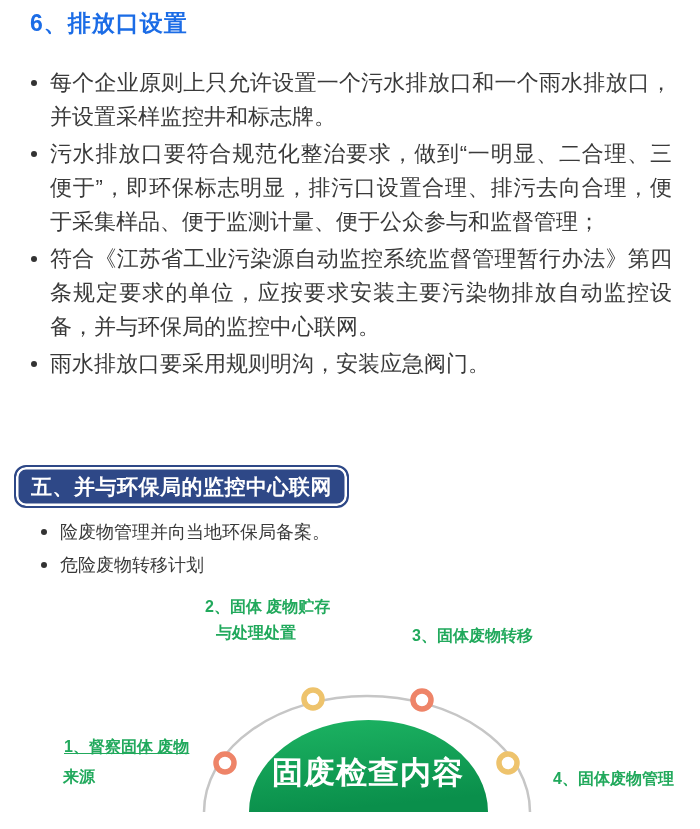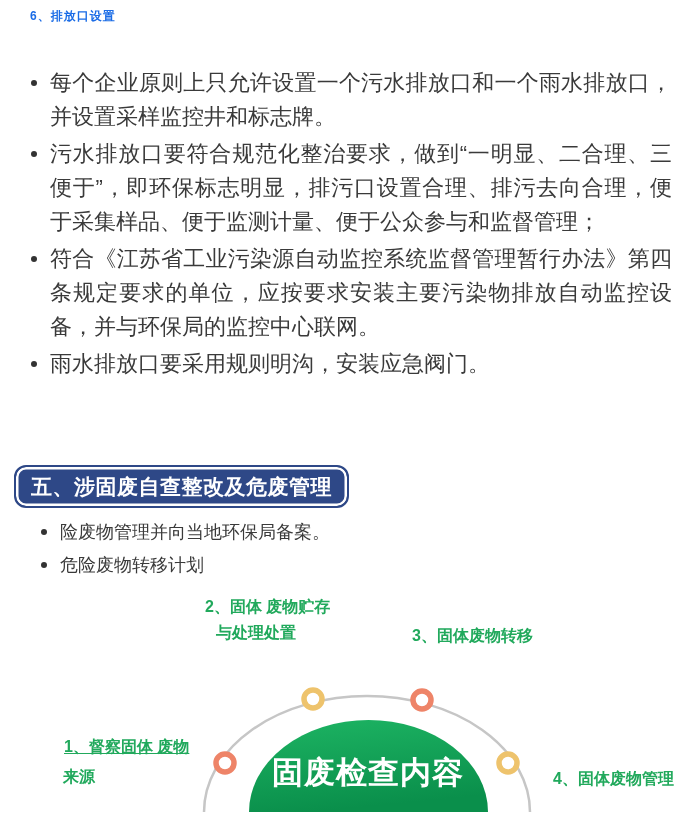--- a/index.html
+++ b/index.html
@@ -15,7 +15,7 @@
   .sec6-title {
     position: absolute; left: 30px; top: 8px;
     margin: 0;
-    font-size: 12px; font-weight: bold;
+    font-size: 23px; font-weight: bold;
     color: #1b6ce6;
     letter-spacing: 1px;
     text-align: right;

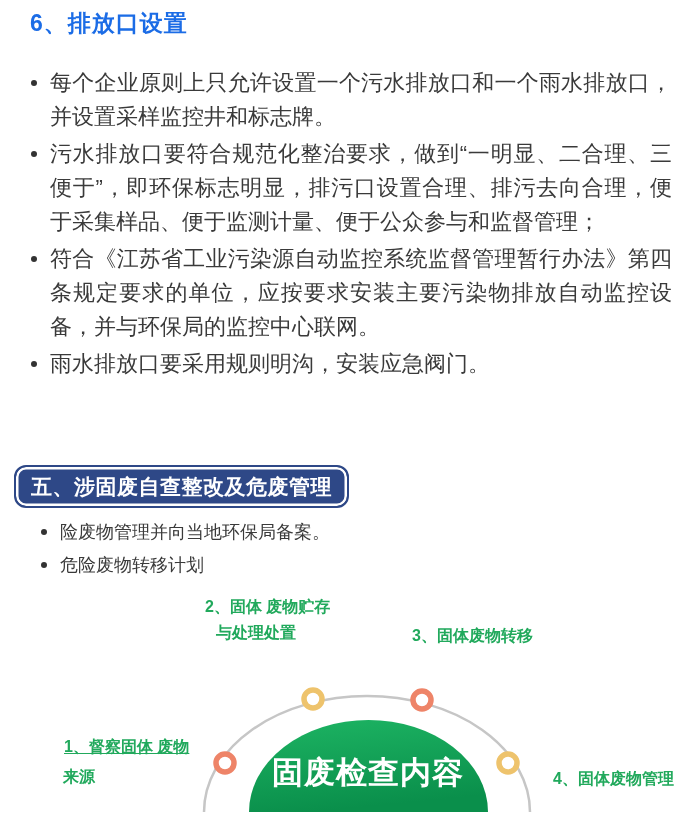--- a/index.html
+++ b/index.html
@@ -100,7 +100,7 @@
   </ul>
 
   <div class="badge">
-    <span class="badge-label">五、涉固废自查整改及危废管理</span>
+    <span class="badge-label">五、并与环保局的监控中心联网</span>
   </div>
 
   <ul class="blist list2">

